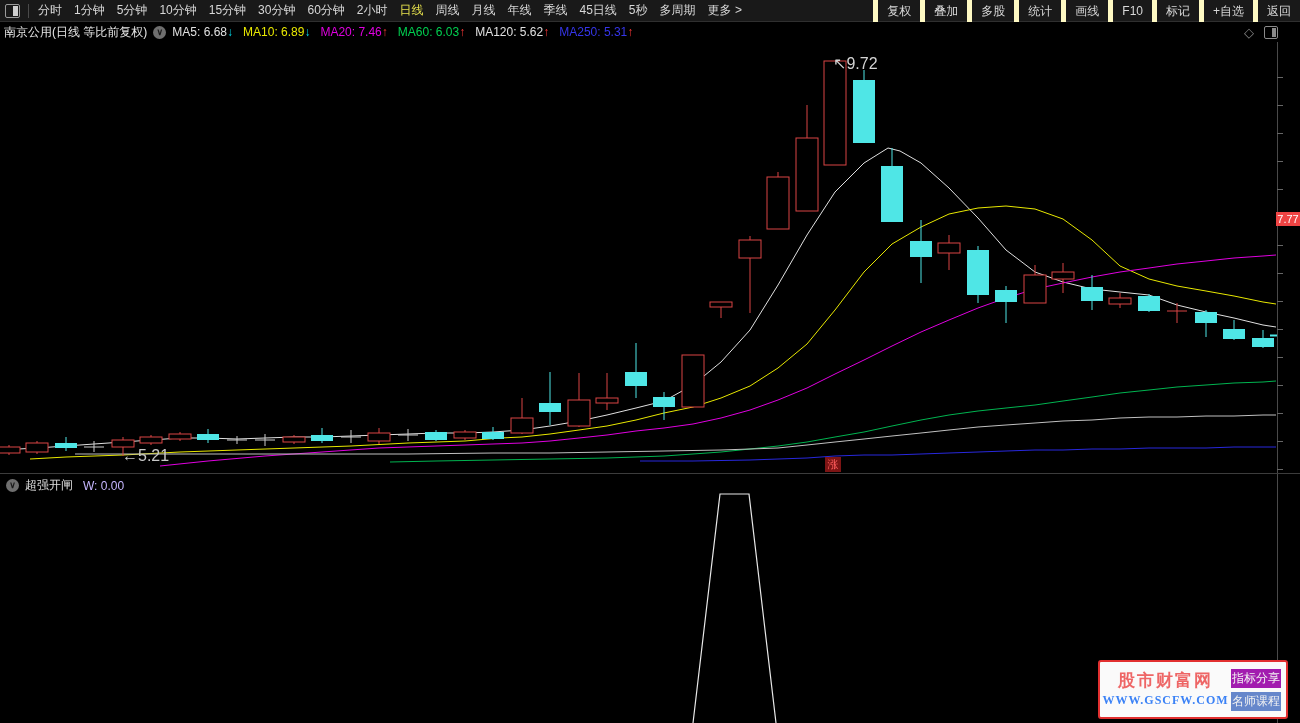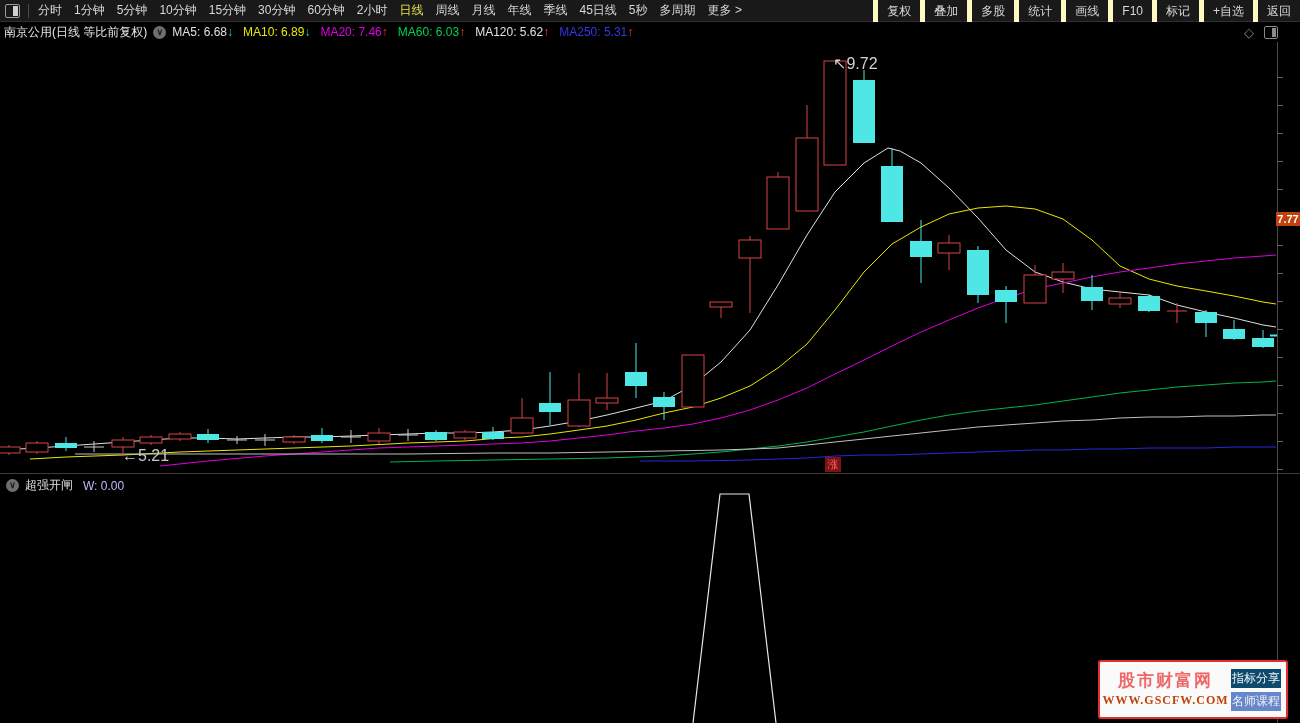--- a/index.html
+++ b/index.html
@@ -35,8 +35,8 @@
 
   
   .px-label{position:absolute;z-index:2;font-size:16px;color:#d4d4d4;white-space:nowrap;}
-  .badge-price{position:absolute;z-index:2;left:1276px;top:212px;width:24px;height:14px;background:#c2410c;
-               color:#fff;font-size:11px;font-weight:bold;text-align:center;line-height:14px;}
+  .badge-price{position:absolute;z-index:2;left:1276px;top:212px;width:24px;height:14px;background:#ef4444;
+               color:#fff;font-size:11px;font-weight:normal;text-align:center;line-height:14px;}
   .badge-rise{position:absolute;z-index:2;left:825px;top:457px;width:16px;height:15px;background:#7d1414;
               color:#ff5c5c;font-size:11px;text-align:center;line-height:15px;}
 

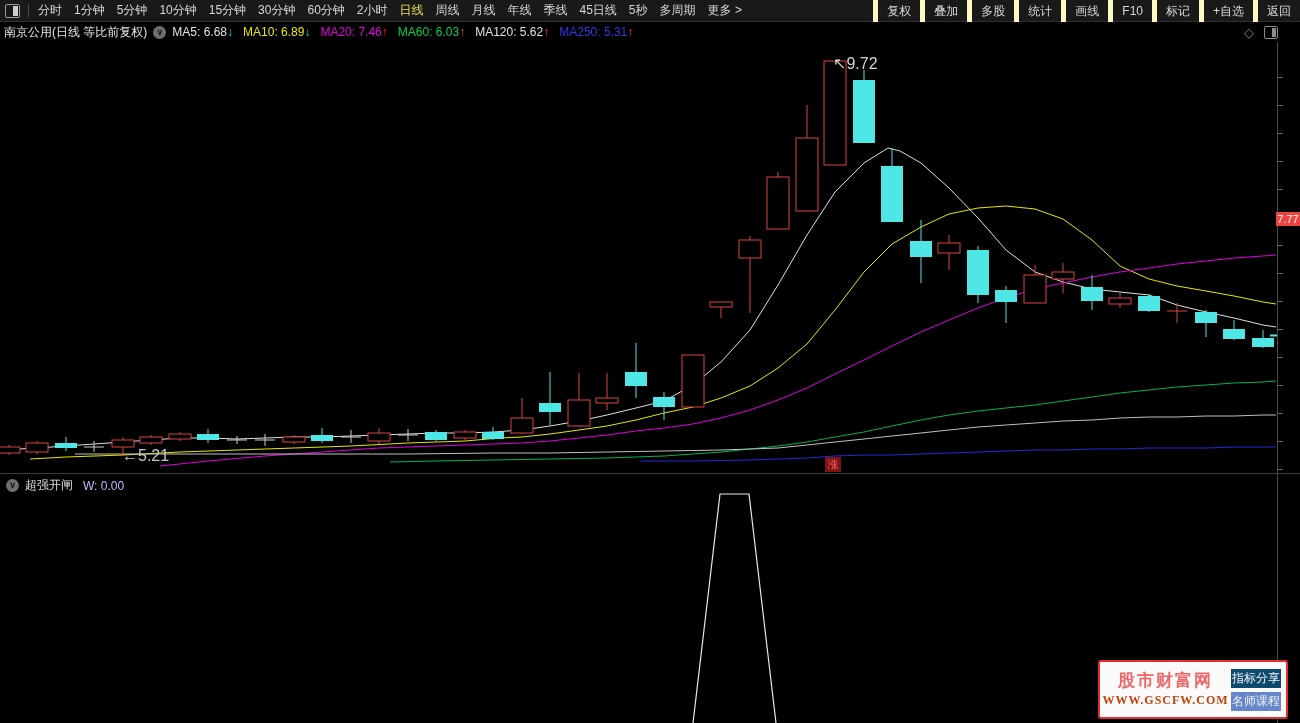--- a/index.html
+++ b/index.html
@@ -53,7 +53,7 @@
   .wm-url{font-size:12px;font-weight:bold;color:#c2410c;letter-spacing:1px;margin-top:4px;font-family:"Liberation Serif",serif;}
   .wm-badges{display:flex;flex-direction:column;gap:4px;margin-right:5px;}
   .wm-badge{width:50px;height:19px;line-height:19px;text-align:center;font-size:12px;color:#f2f2f2;}
-  .wm-badge.b1{background:#0c4a6e;}
+  .wm-badge.b1{background:#a21caf;}
   .wm-badge.b2{background:#6687cb;}
 </style>
 </head>

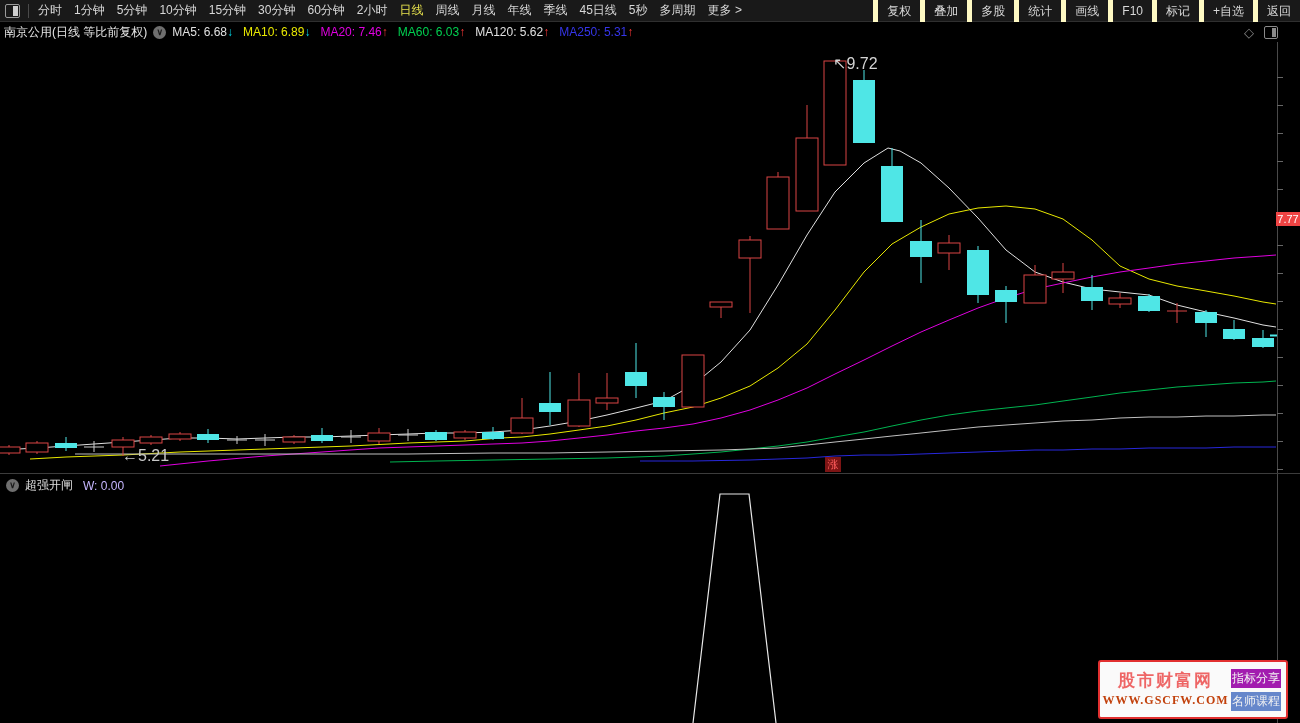--- a/index.html
+++ b/index.html
@@ -50,7 +50,7 @@
              border:2px solid #e23030;border-radius:3px;display:flex;align-items:center;box-sizing:border-box;}
   .wm-left{flex:1;text-align:center;line-height:1;}
   .wm-title{font-size:17px;font-weight:bold;color:#e66;letter-spacing:2px;font-family:Liberation Mono, monospace;}
-  .wm-url{font-size:12px;font-weight:bold;color:#c2410c;letter-spacing:1px;margin-top:4px;font-family:"Liberation Serif",serif;}
+  .wm-url{font-size:12px;font-weight:bold;color:#3b82f6;letter-spacing:1px;margin-top:4px;font-family:"Liberation Serif",serif;}
   .wm-badges{display:flex;flex-direction:column;gap:4px;margin-right:5px;}
   .wm-badge{width:50px;height:19px;line-height:19px;text-align:center;font-size:12px;color:#f2f2f2;}
   .wm-badge.b1{background:#a21caf;}

